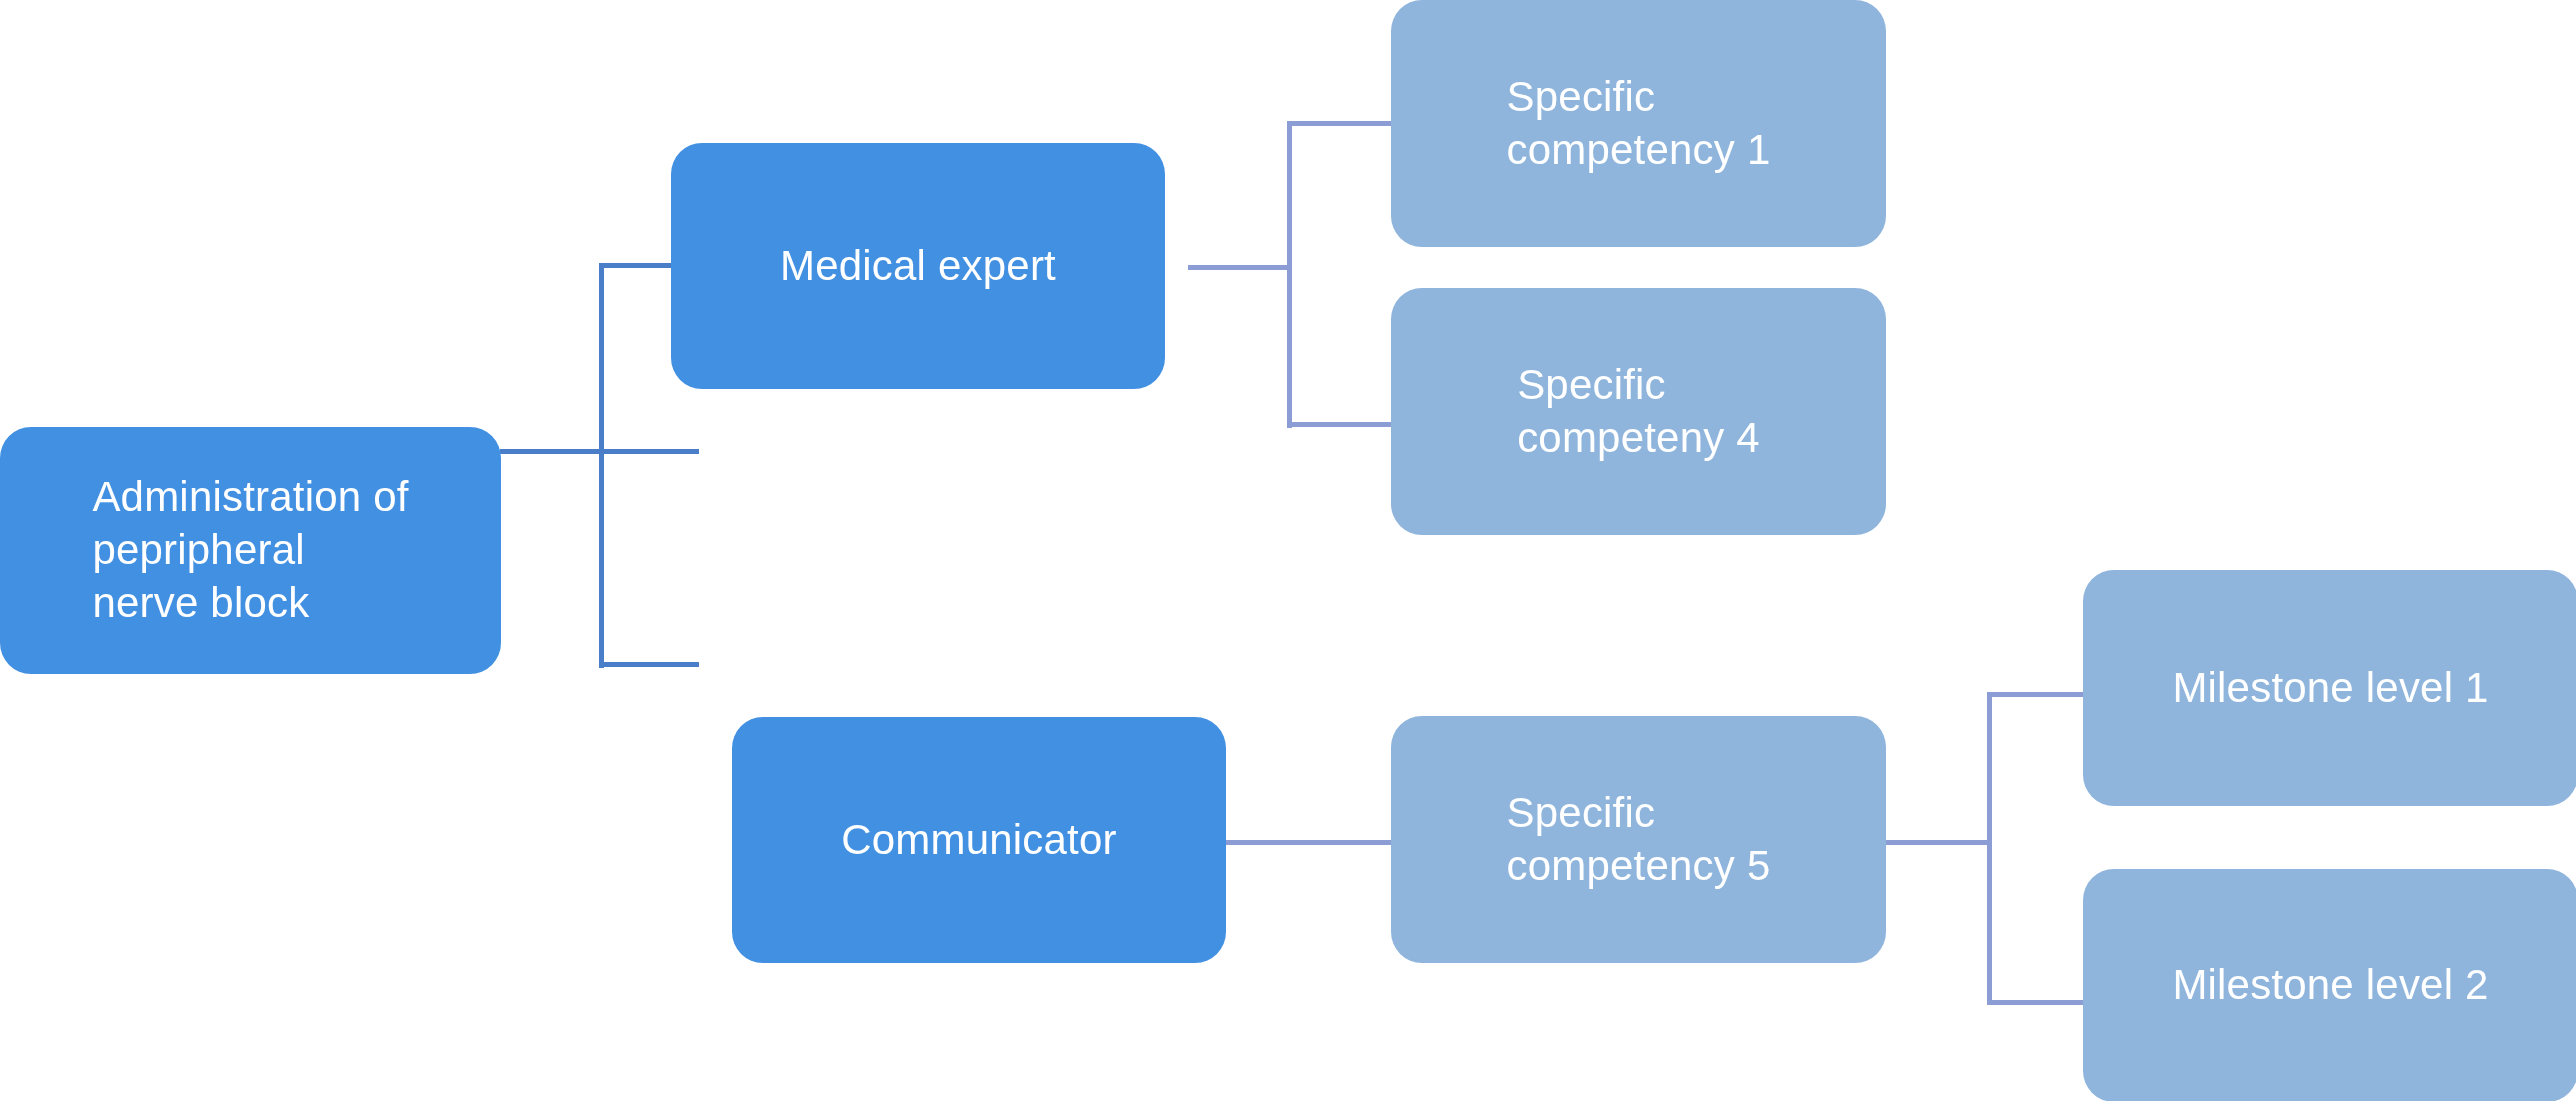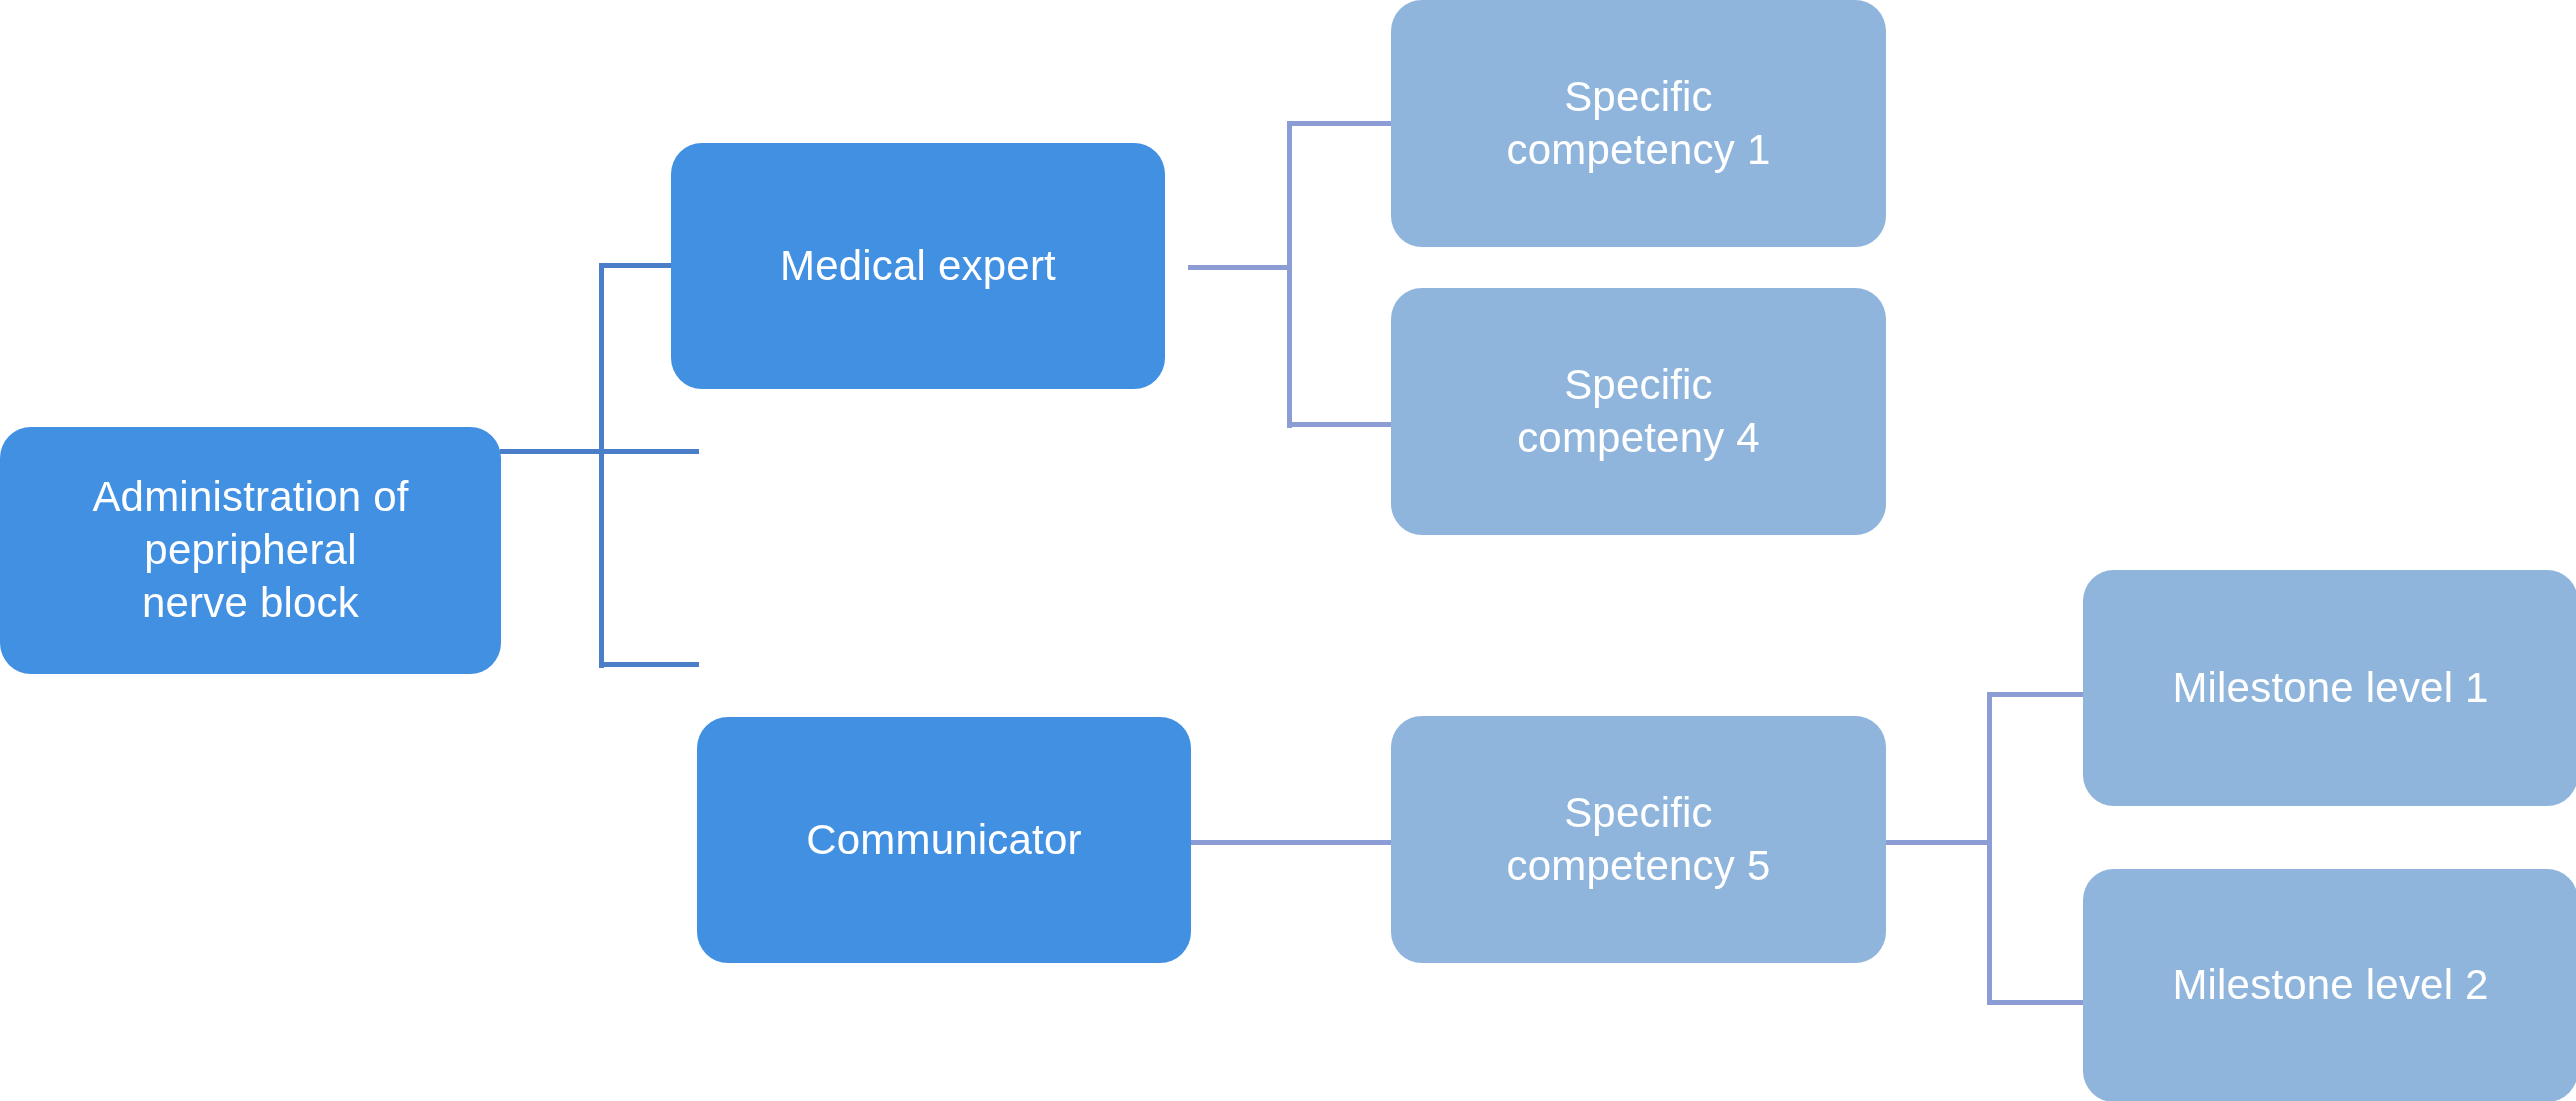--- a/index.html
+++ b/index.html
@@ -21,7 +21,6 @@
     display: flex;
     align-items: center;
     justify-content: center;
-    text-align: center;
     color: #ffffff;
     line-height: 1.26;
     border-radius: 31px;

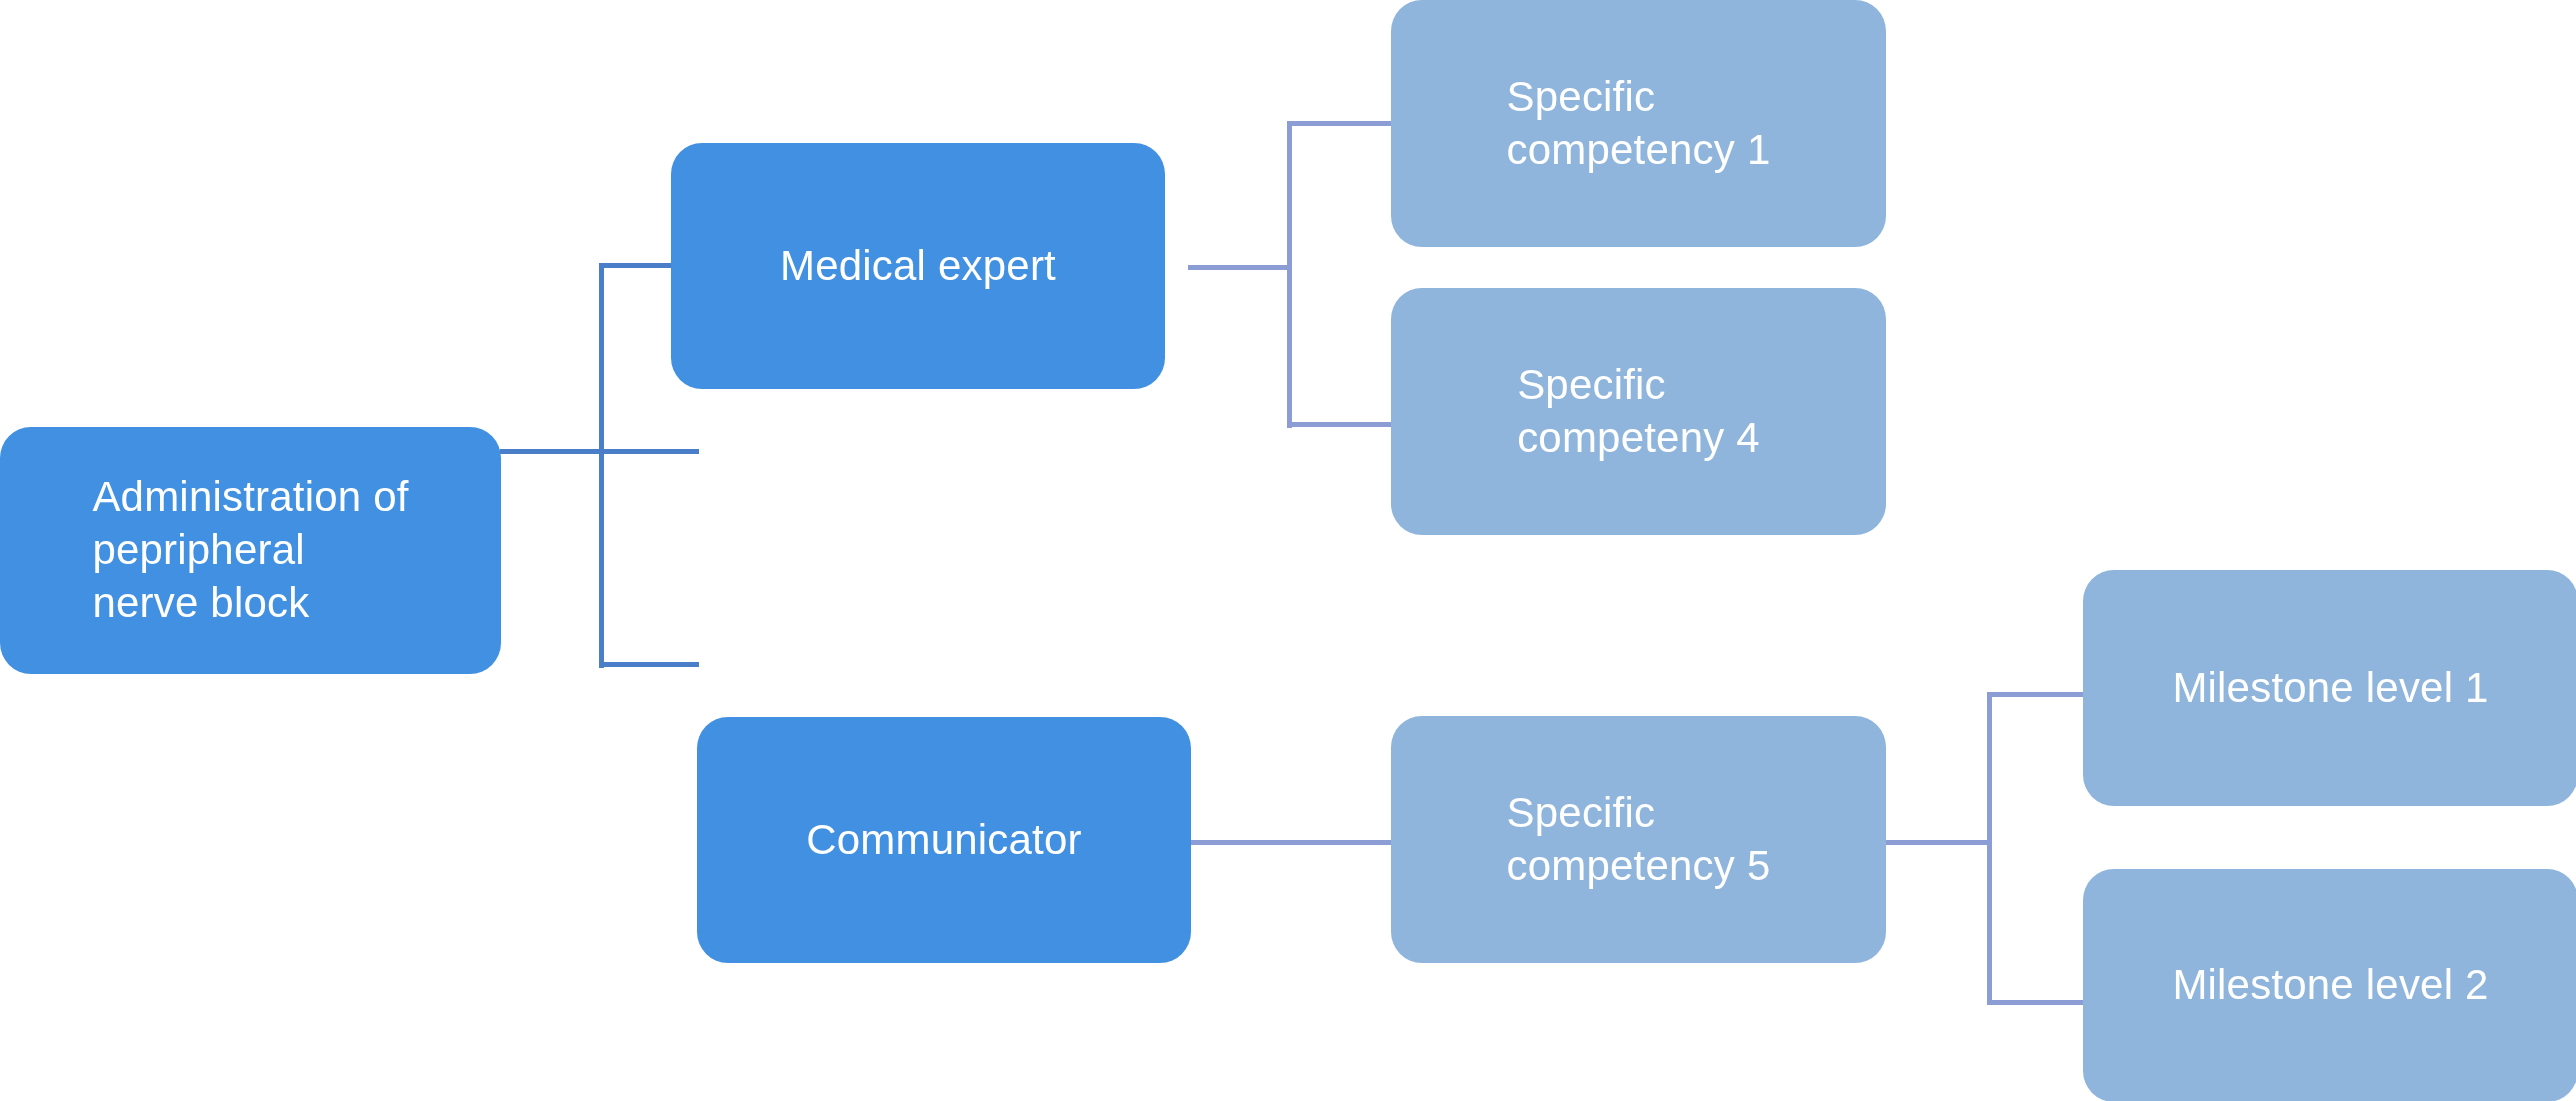--- a/index.html
+++ b/index.html
@@ -79,7 +79,7 @@
   <div class="node level-role" style="left:671px; top:143px; width:494px; height:246px;">Medical expert</div>
 
 
-  <div class="node level-role" style="left:697px; top:717px; width:494px; height:246px;">Communicator</div>
+  <div class="node level-role" style="left:732px; top:717px; width:494px; height:246px;">Communicator</div>
 
   <div class="node level-competency" style="left:1391px; top:0px; width:495px; height:247px;">Specific
 competency 1</div>

